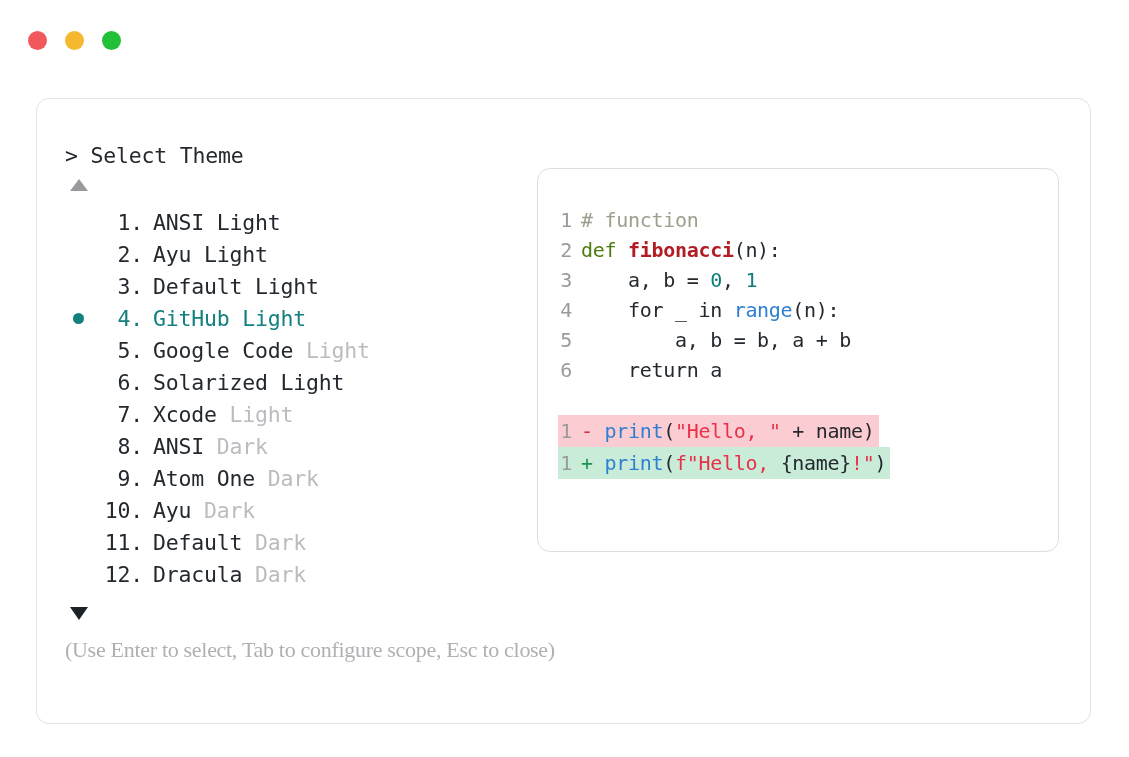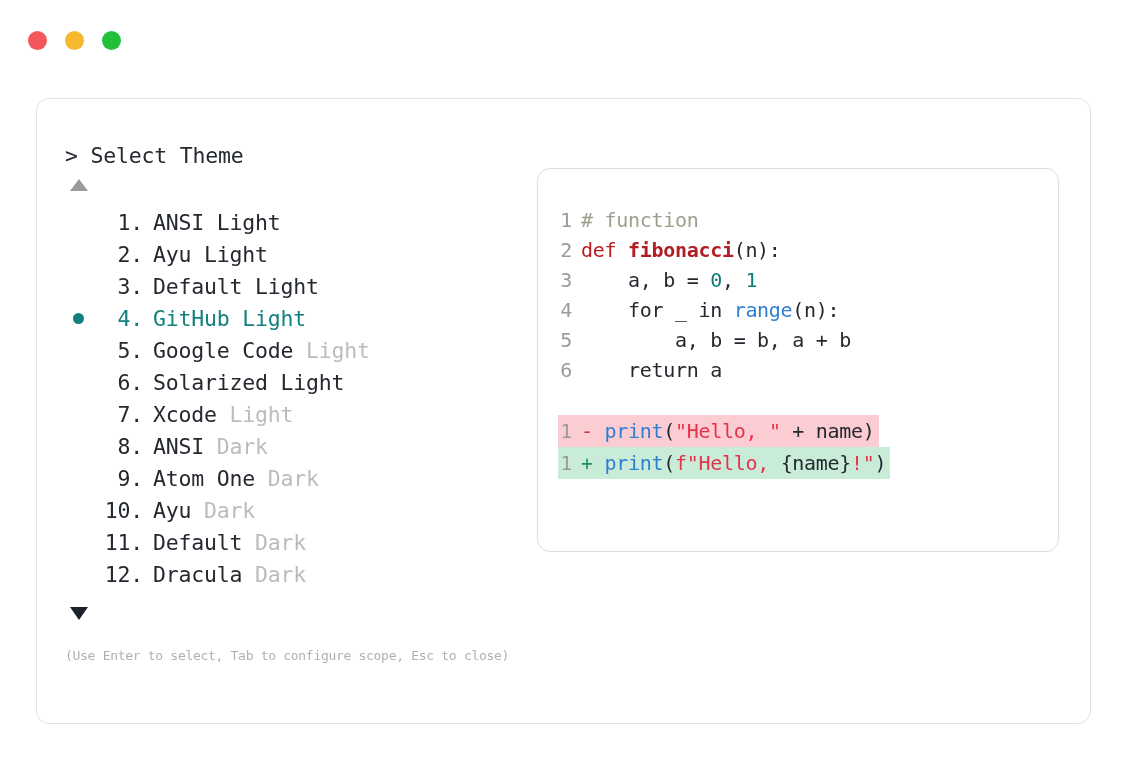--- a/index.html
+++ b/index.html
@@ -175,7 +175,7 @@
 
   
   .t-comment { color: #9aa08c; }
-  .t-kw      { color: #b91c1c; }
+  .t-kw      { color: #4d7c0f; }
   .t-fn      { color: #b21d25; font-weight: bold; text-align: center; }
   .t-num     { color: #0d7d7c; }
   .t-builtin { color: #2f7fd1; }

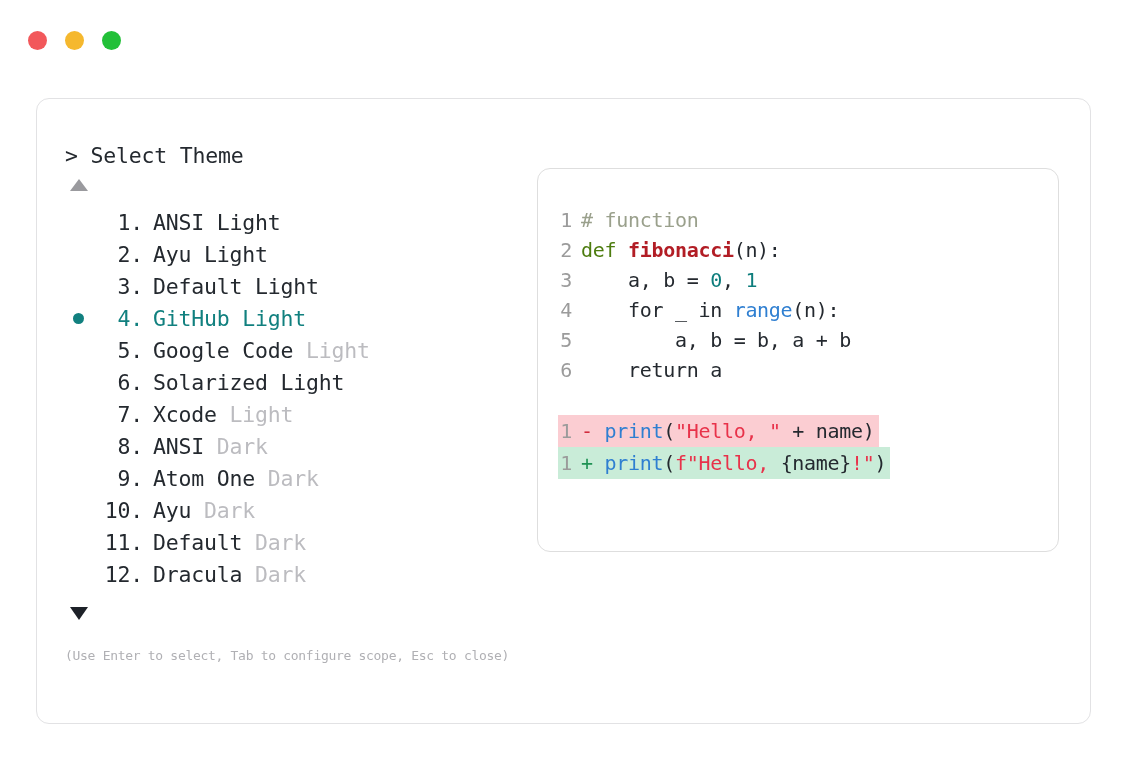--- a/index.html
+++ b/index.html
@@ -200,10 +200,11 @@
     position: absolute;
     left: 28px;
     bottom: 60px;
-    font-size: 13px;
+    font-size: 22px;
     color: #b0b0b4;
     letter-spacing: -0.3px;
     white-space: pre;
+    font-family: Liberation Serif, serif;
   }
 </style>
 </head>

